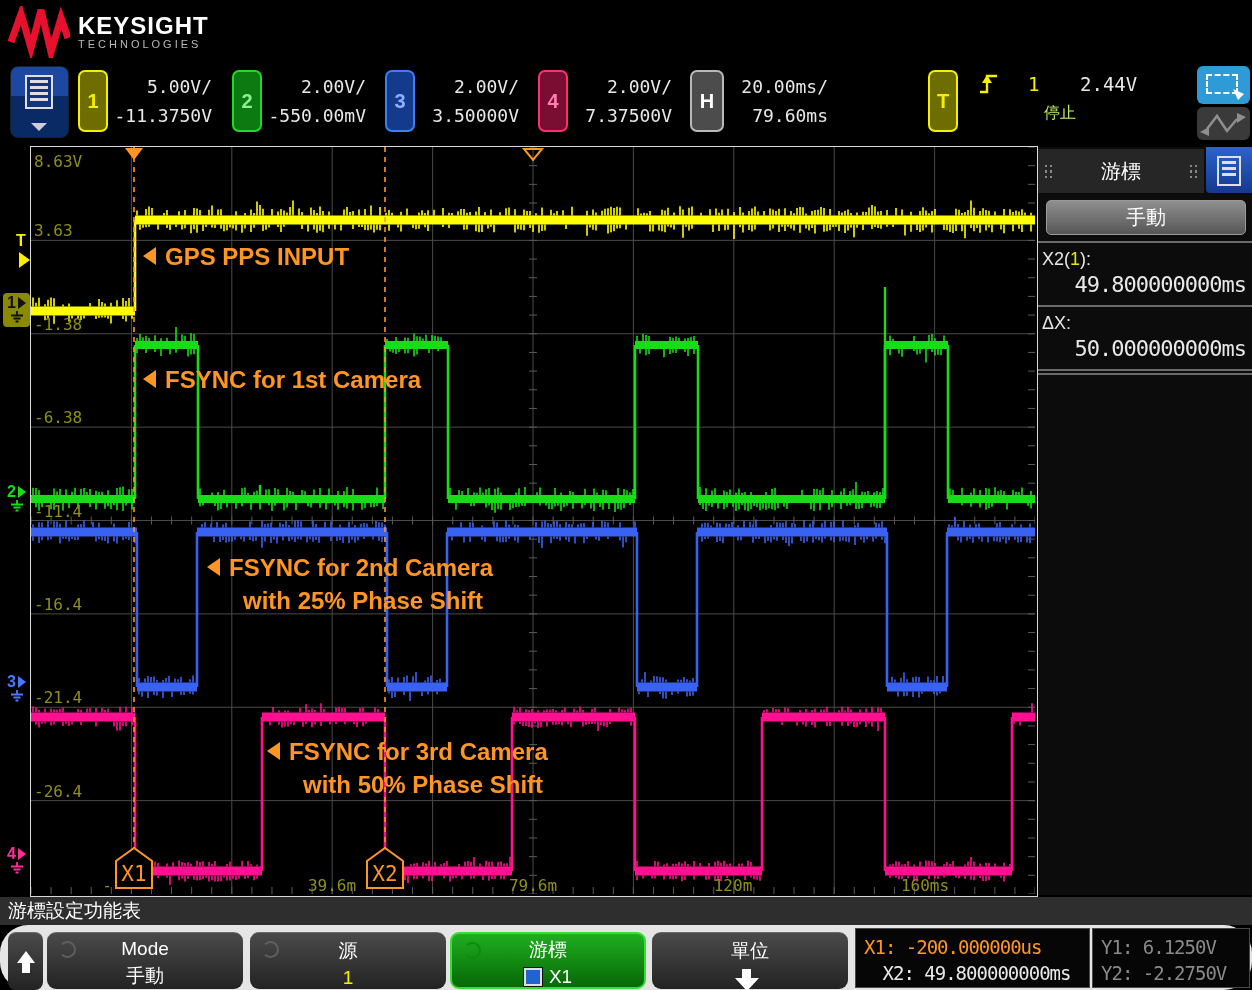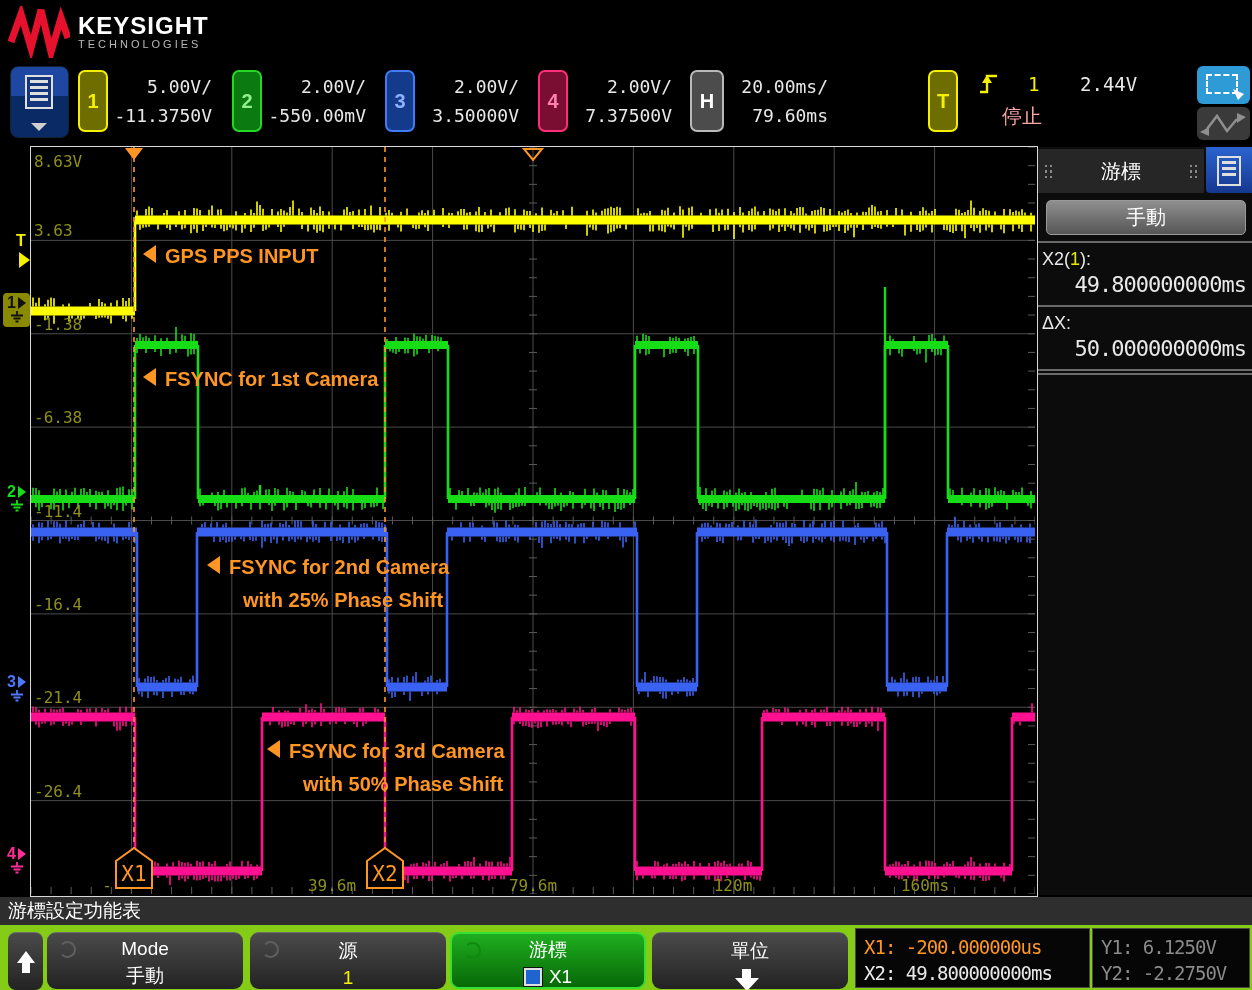--- a/index.html
+++ b/index.html
@@ -34,7 +34,7 @@
   .trig-ico{position:absolute;left:978px;top:10px;}
   .trig-src{position:absolute;left:1028px;top:11px;color:#f5ef00;font-family:"DejaVu Sans Mono",monospace;font-size:19px;}
   .trig-lvl{position:absolute;left:1080px;top:11px;color:#e8e8e8;font-family:"DejaVu Sans Mono",monospace;font-size:19px;}
-  .trig-status{position:absolute;left:1002px;top:41px;color:#fca5a5;font-size:20px;}
+  .trig-status{position:absolute;left:1044px;top:41px;color:#bef264;font-size:16px;}
   .sel-ico{position:absolute;left:1197px;top:4px;width:53px;height:38px;background:#2e9bd6;border-radius:6px;}
   .sel-ico .dash{position:absolute;left:9px;top:8px;width:28px;height:16px;border:2px dashed #fff;}
   .wave-ico{position:absolute;left:1197px;top:45px;width:53px;height:33px;background:#3a3a3a;border-radius:6px;}

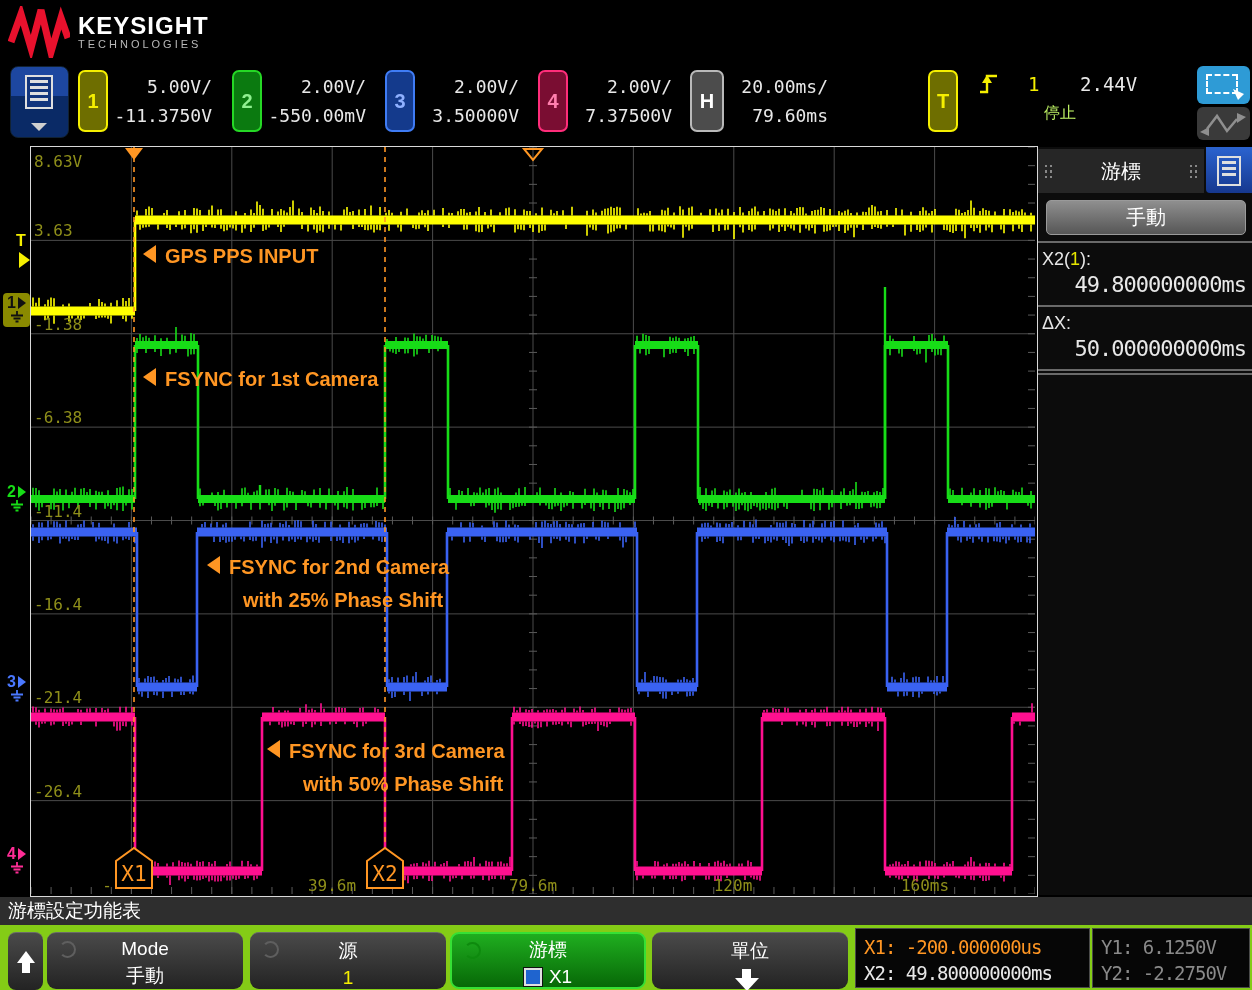--- a/index.html
+++ b/index.html
@@ -41,7 +41,7 @@
   
   .plot{position:absolute;left:30px;top:146px;width:1006px;height:749px;border:1px solid #d9d9d9;background:#000;}
   .plot svg{position:absolute;left:0;top:0;}
-  .anno{position:absolute;color:#ff9623;font-weight:bold;font-size:20px;line-height:33px;white-space:nowrap;}
+  .anno{position:absolute;color:#ff9623;font-weight:bold;font-size:24px;line-height:33px;white-space:nowrap;}
   .anno .tri{display:inline-block;width:0;height:0;border-top:9px solid transparent;
              border-bottom:9px solid transparent;border-right:13px solid #ff9623;margin-right:9px;}
   .anno .l2{padding-left:36px;}

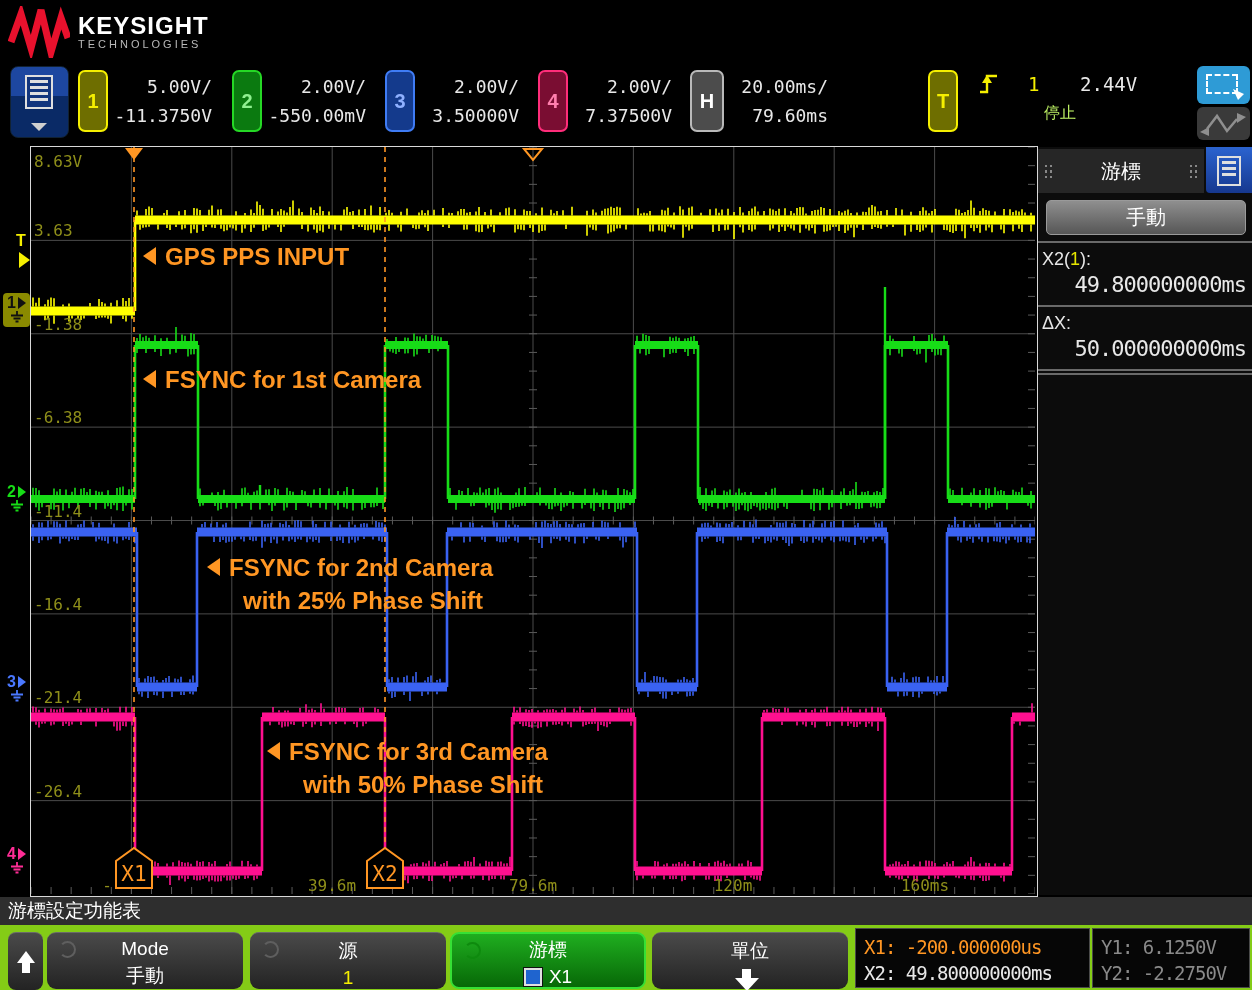--- a/index.html
+++ b/index.html
@@ -83,7 +83,7 @@
   
   .bstrip{position:absolute;left:0;top:897px;width:1252px;height:28px;background:#2e2e2e;
           color:#fff;font-size:19px;line-height:28px;padding-left:8px;box-sizing:border-box;}
-  .bbar{position:absolute;left:0;top:925px;width:1252px;height:65px;background:#84cc16;}
+  .bbar{position:absolute;left:0;top:925px;width:1252px;height:65px;background:#e5e5e5;border-radius:28px;}
   .upbtn{position:absolute;left:8px;top:7px;width:35px;height:57px;border-radius:8px;
          background:linear-gradient(#4a4a4a,#232323);border-top:1px solid #6a6a6a;
          display:flex;flex-direction:column;align-items:center;justify-content:center;}

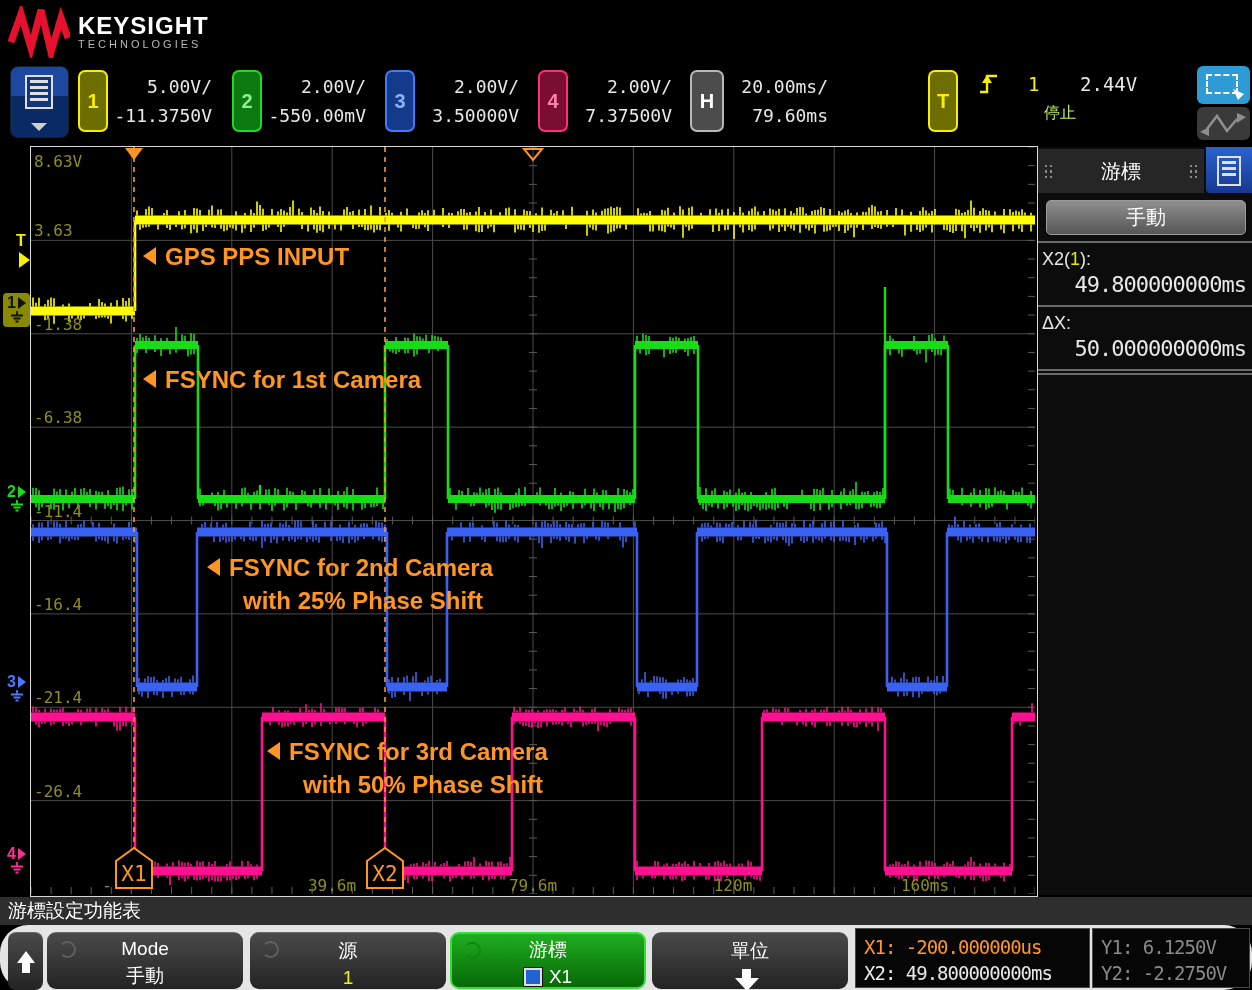--- a/index.html
+++ b/index.html
@@ -109,7 +109,7 @@
         padding:5px 0 0 8px;box-sizing:border-box;line-height:26px;white-space:nowrap;}
   .xbox{left:855px;width:235px;}
   .xbox .l1{color:#ff9623;}
-  .xbox .l2{color:#e8e8e8;}
+  .xbox .l2{color:#e8e8e8;text-align:center;}
   .ybox{left:1092px;width:158px;color:#8a8a8a;}
 </style>
 </head>

